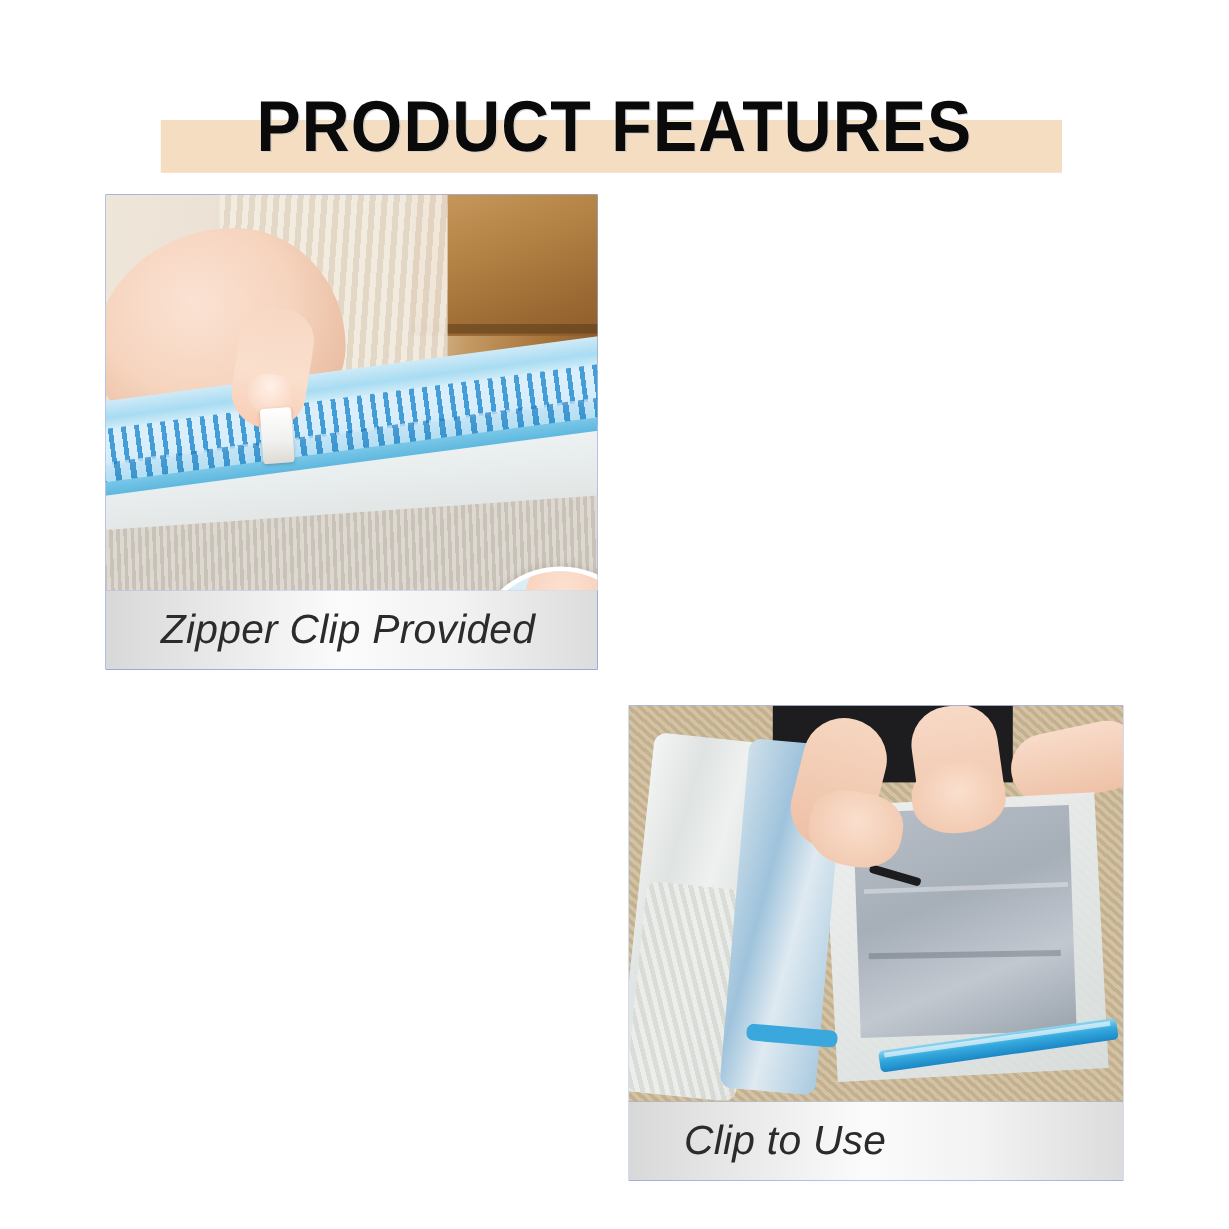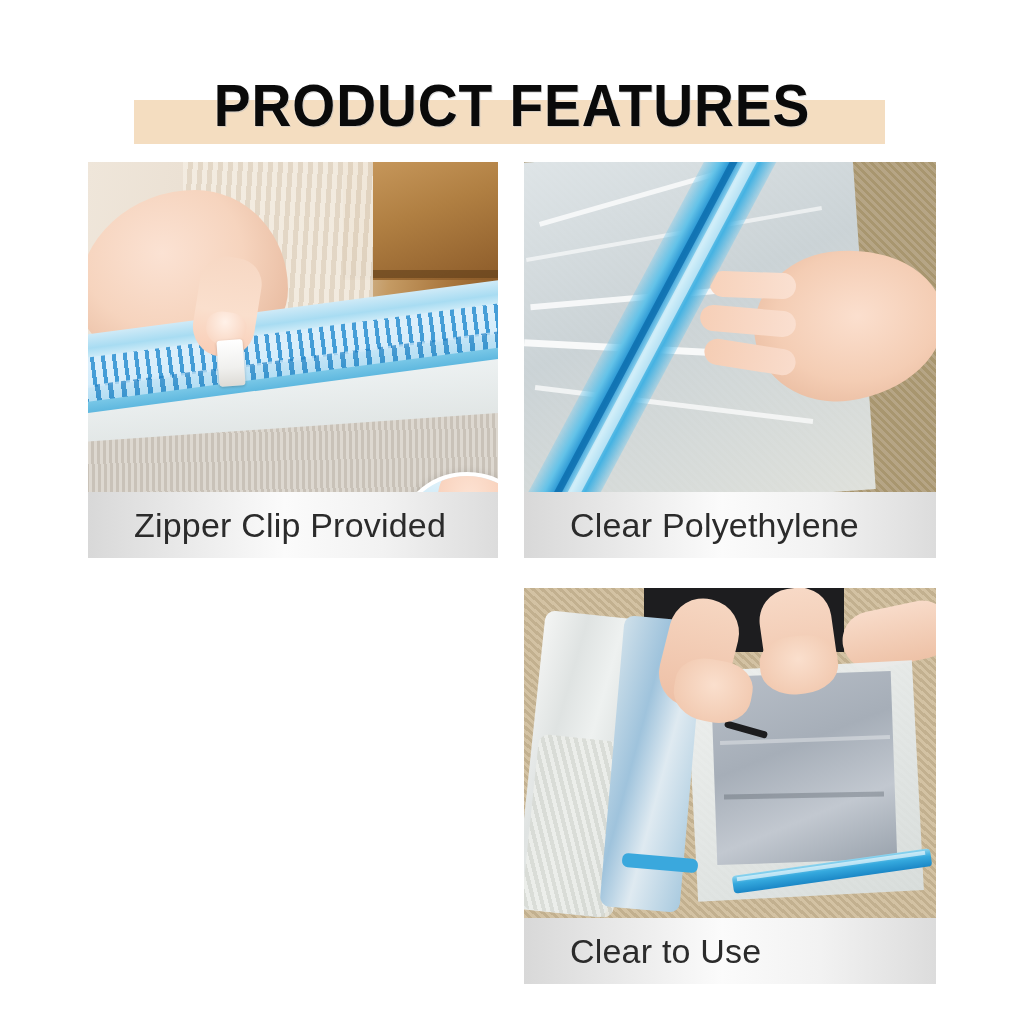--- a/index.html
+++ b/index.html
@@ -30,7 +30,7 @@
   }
 
   
-  .panel { position:absolute; overflow:hidden; background:#1d4ed8; }
+  .panel { position:absolute; overflow:hidden; background:#1d4ed8;font-style:italic; }
   .photo { position:absolute; left:0; top:0; width:100%; height:330px; overflow:hidden; }
   .caption {
     position:absolute; left:0; top:330px; width:100%; height:66px;

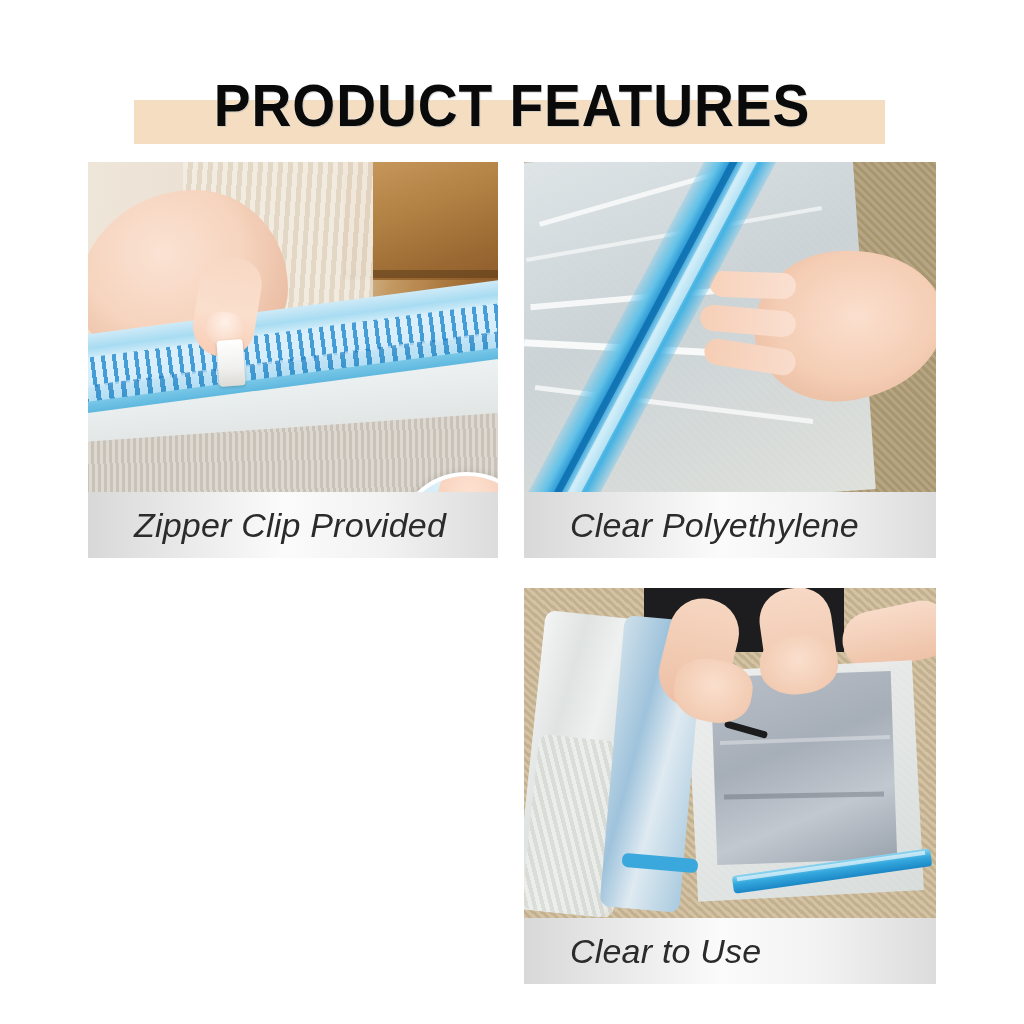--- a/index.html
+++ b/index.html
@@ -217,27 +217,6 @@
     </div>
   </div>
 
-  <div class="panel" id="panel-2">
-    <div class="photo" id="photo2">
-      <div class="ph" id="p2-carpet"></div>
-      <div class="ph" id="p2-bag"></div>
-      <div class="ph" id="p2-wrinkle1"></div>
-      <div class="ph" id="p2-wrinkle2"></div>
-      <div class="ph" id="p2-wrinkle3"></div>
-      <div class="ph" id="p2-wrinkle4"></div>
-      <div class="ph" id="p2-wrinkle5"></div>
-      <div class="ph" id="p2-hand"></div>
-      <div class="ph" id="p2-f1"></div>
-      <div class="ph" id="p2-f2"></div>
-      <div class="ph" id="p2-f3"></div>
-      <div class="ph" id="p2-zip"></div>
-      <div class="ph" id="p2-zip-line"></div>
-      <div class="ph" id="p2-zip-gloss"></div>
-    </div>
-    <div class="caption">
-      <span class="caption-text" style="color: rgb(43, 43, 43);">Clear Polyethylene</span>
-    </div>
-  </div>
 
 
   <div class="panel" id="panel-4">

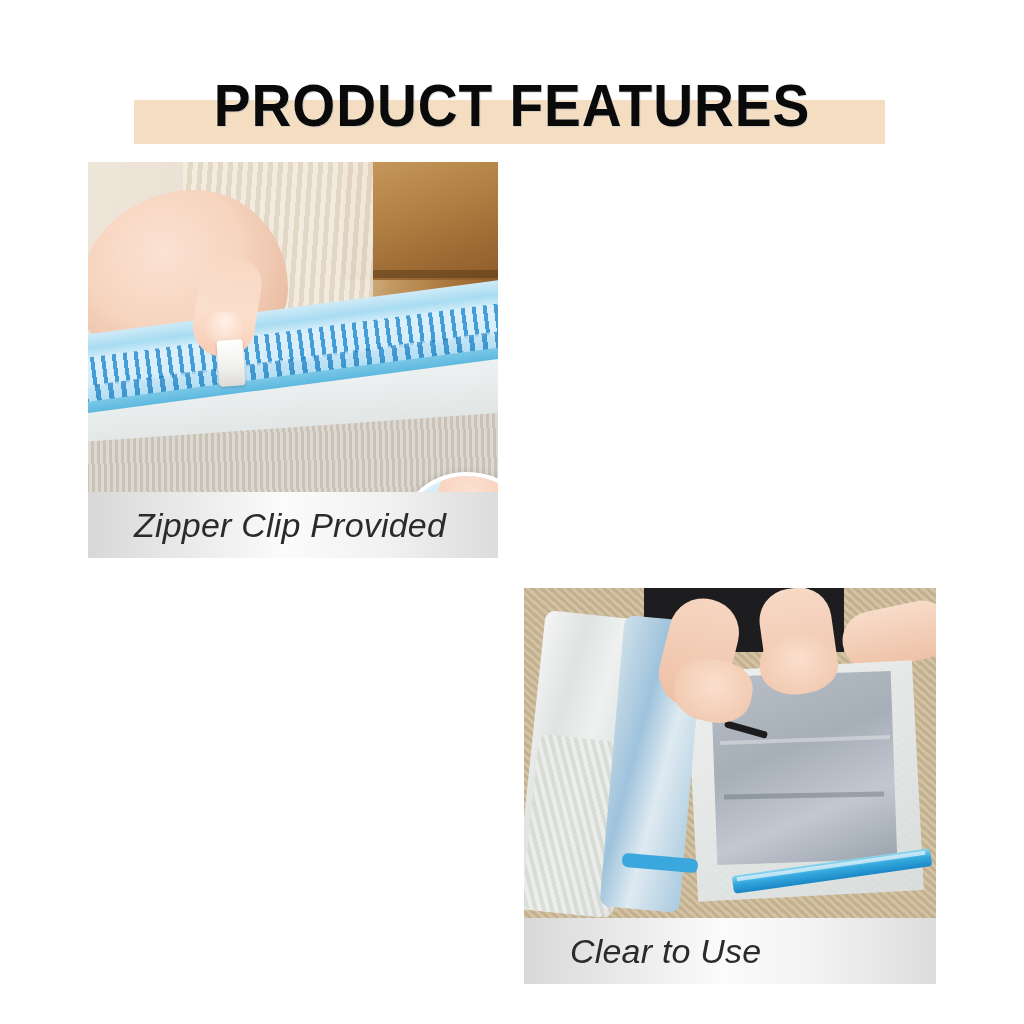--- a/index.html
+++ b/index.html
@@ -241,7 +241,7 @@
       <div class="ph" id="p4-bagzip-hl"></div>
     </div>
     <div class="caption">
-      <span class="caption-text" style="color: rgb(43, 43, 43);">Clear to Use</span>
+      <span class="caption-text" style="color: rgb(43, 43, 43);">Clip to Use</span>
     </div>
   </div>
 

